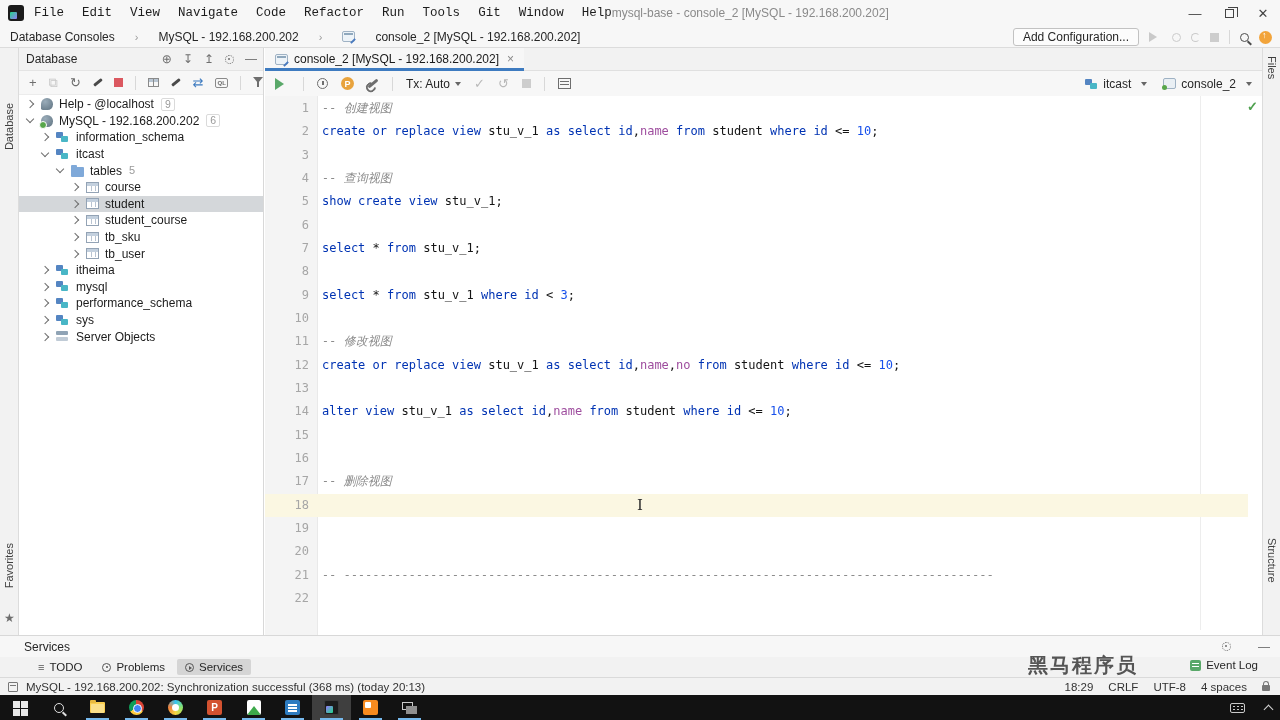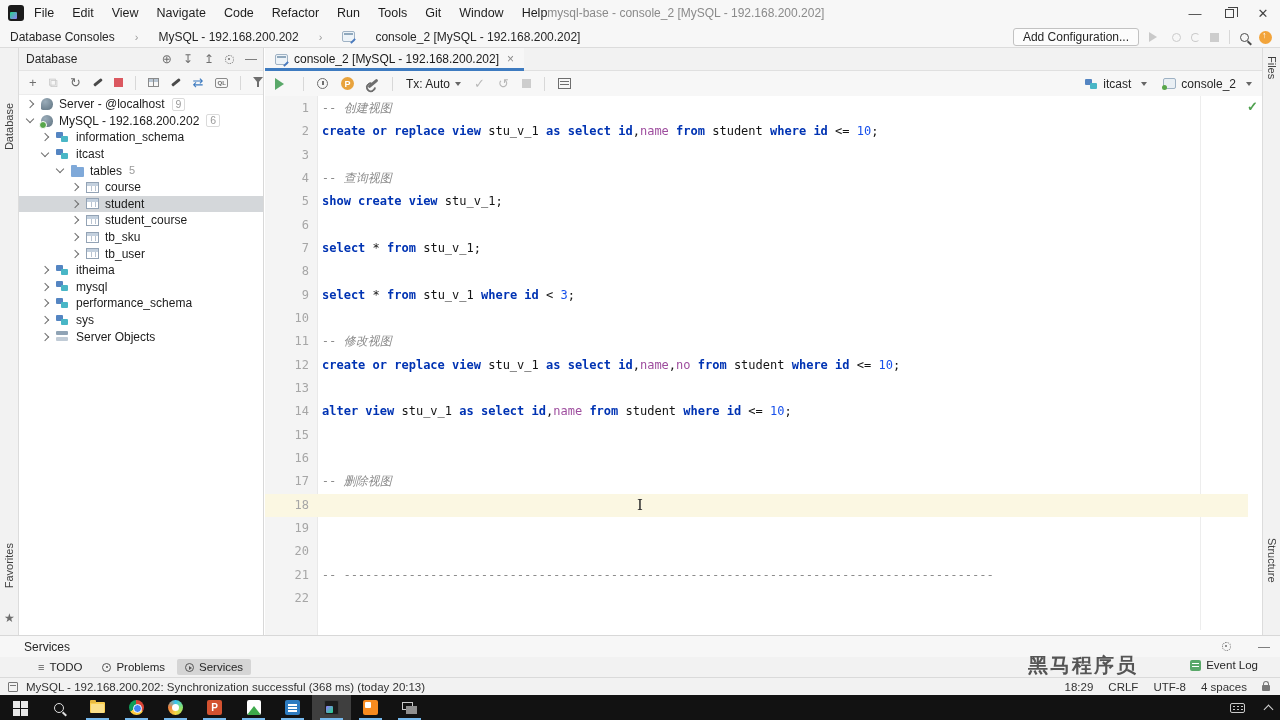--- a/index.html
+++ b/index.html
@@ -11,7 +11,7 @@
   #titlebar { position:absolute; left:0; top:0; width:1280px; height:26px; background:#F7F7F7; display:flex; align-items:center; }
   .applogo { width:16px; height:16px; margin:0 10px 0 8px; border-radius:3px; background:#1b1b1b; position:relative; flex:0 0 auto; }
   .applogo::after { content:""; position:absolute; left:2px; bottom:2px; width:7px; height:7px; background:linear-gradient(135deg,#21D789,#9479F7); border-radius:1px; }
-  #menus { display:flex; gap:18px; }
+  #menus { display:flex; gap:18px;font-family:Liberation Mono, monospace; }
   .menu-item { color:#1d1d1d; font-size:12.5px; cursor:default; }
   #wintitle { color:#8a8a8a; font-size:12px; }
   #winctrls { position:absolute; right:0; top:0; height:26px; display:flex; }

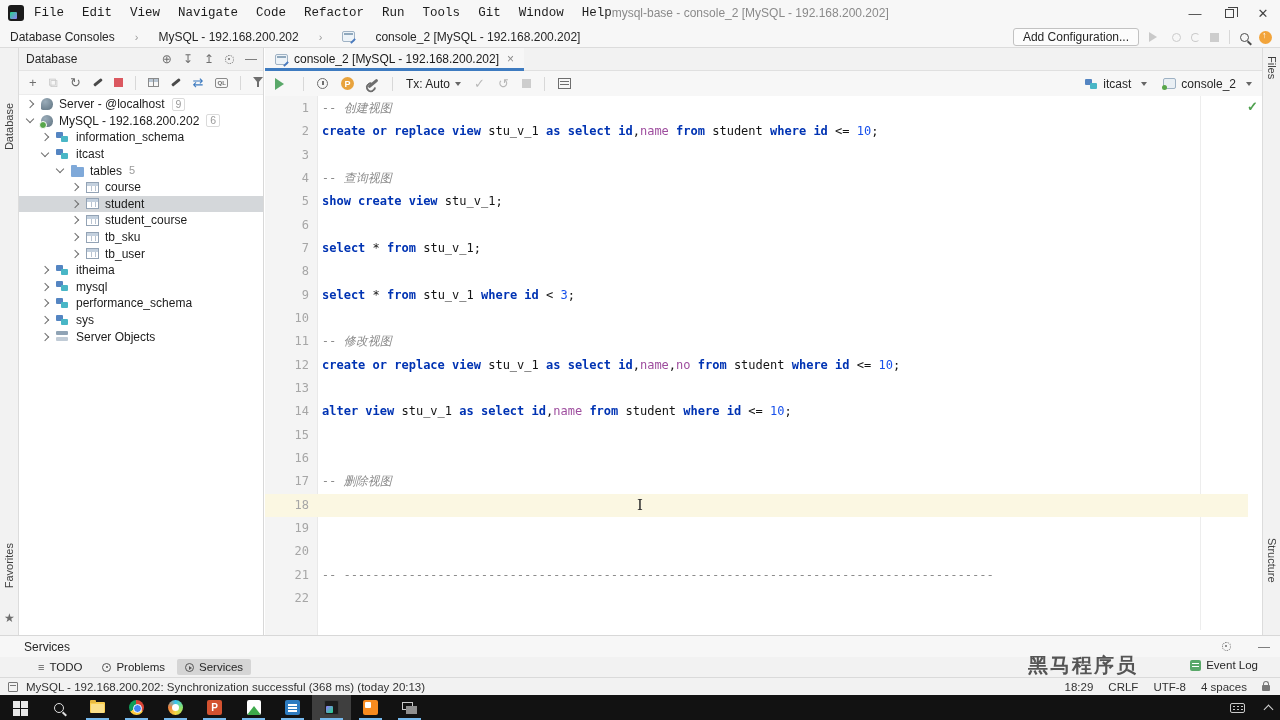--- a/index.html
+++ b/index.html
@@ -278,7 +278,7 @@
         <div class="trow" style="padding-left: 8px;">
           <span class="chev"></span>
           <span class="ti i-db"></span>
-          <span class="tlabel">Server - @localhost</span>
+          <span class="tlabel">Help - @localhost</span>
           <span class="badge">9</span>
         </div>
         <div class="trow" style="padding-left: 8px;">

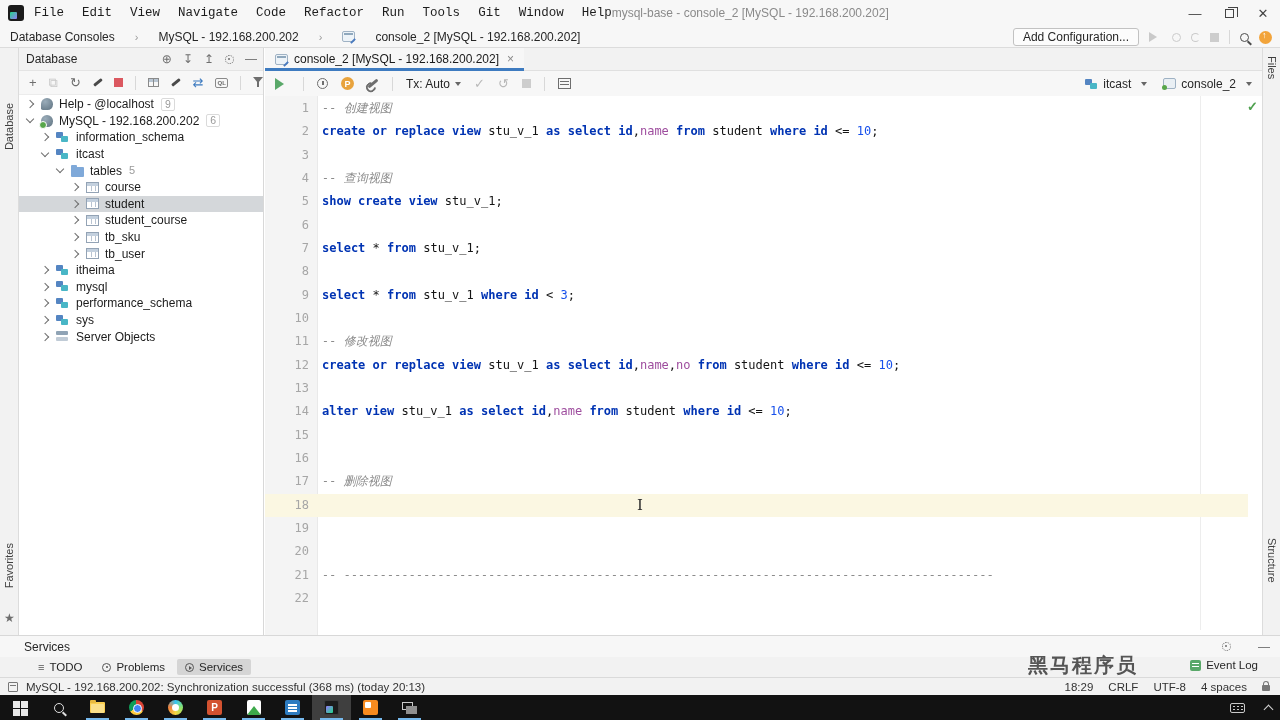--- a/index.html
+++ b/index.html
@@ -118,7 +118,7 @@
   .cline.cur { background:#FBF7E2; }
   .lnum { position:absolute; left:0; width:44px; text-align:right; color:#A6A6A6; }
   .ctext { position:absolute; left:57px; }
-  .s-k { color:var(--c-keyword,#0033B3);font-weight:bold; }
+  .s-k { color:var(--c-keyword,#0033B3); }
   .s-t { color:#141414; }
   .s-c { color:var(--c-comment,#8C8C8C); font-style:italic; }
   .s-p { color:var(--c-purple,#9E4D9E); }

